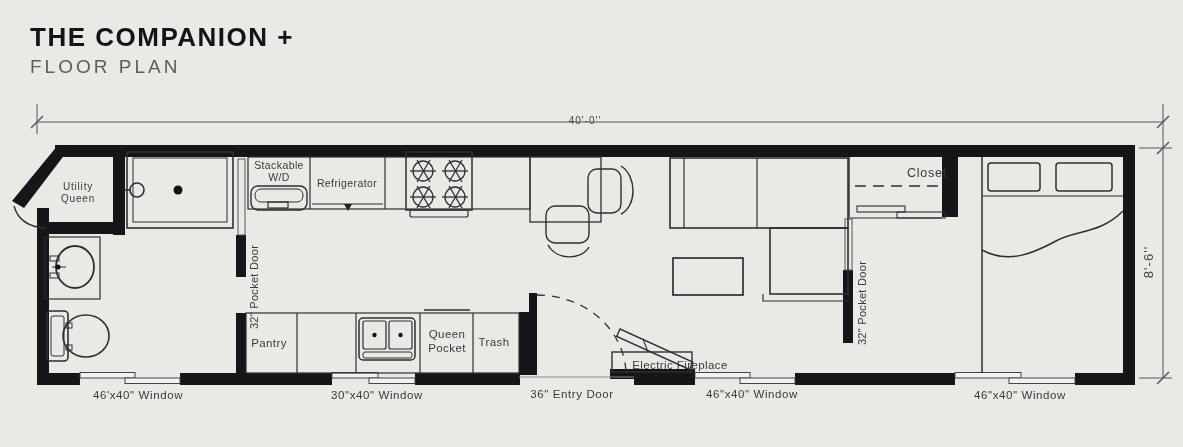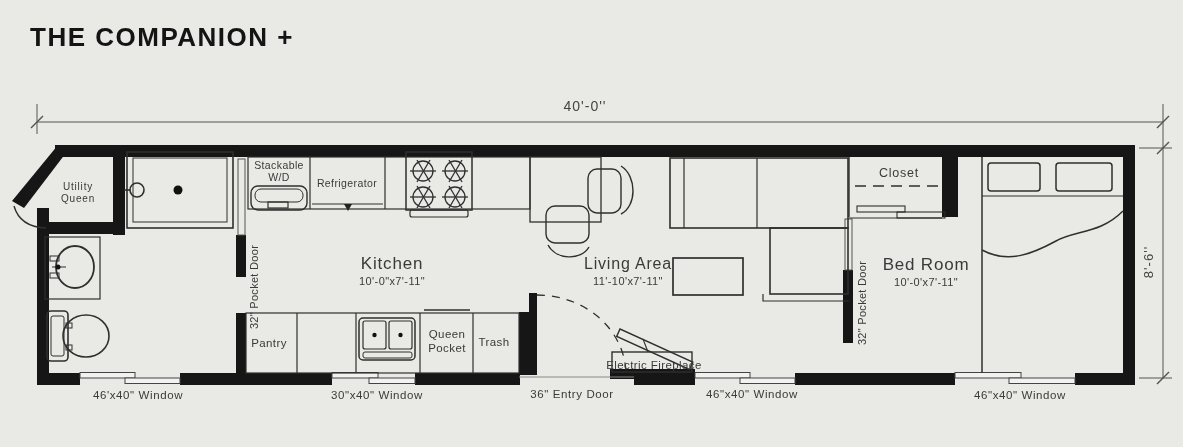--- a/index.html
+++ b/index.html
@@ -221,6 +221,7 @@
 
   <div class="title-block">
     <div class="title">THE COMPANION +</div>
+    <div class="sub">FLOOR PLAN</div>
   </div>
 
   <div class="lbl dim" style="left:585px;top:106px;">40'-0''</div>

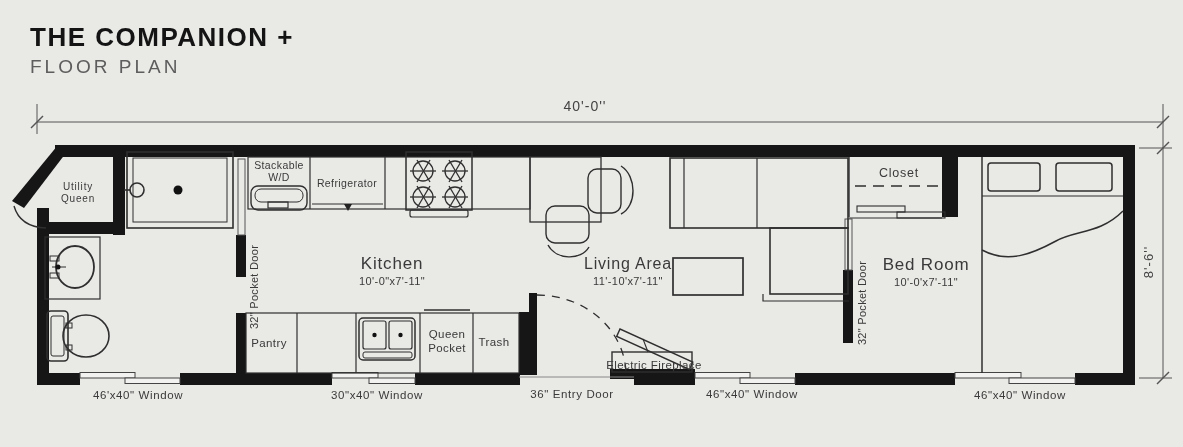--- a/index.html
+++ b/index.html
@@ -18,7 +18,7 @@
   .fix{font-size:10.5px;text-align:center;}
   .fix2{font-size:11.5px;}
   .win{font-size:11.5px;letter-spacing:0.6px;}
-  .dim{font-size:14px;letter-spacing:1px;color:#444;}
+  .dim{font-size:10px;letter-spacing:1px;color:#444;margin-top:15px;}
   .dimv{font-size:13px;letter-spacing:1px;color:#444;}
   .pocket{font-size:11px;letter-spacing:0.3px;}
   .closet-lbl{font-size:12.5px;letter-spacing:0.8px;}

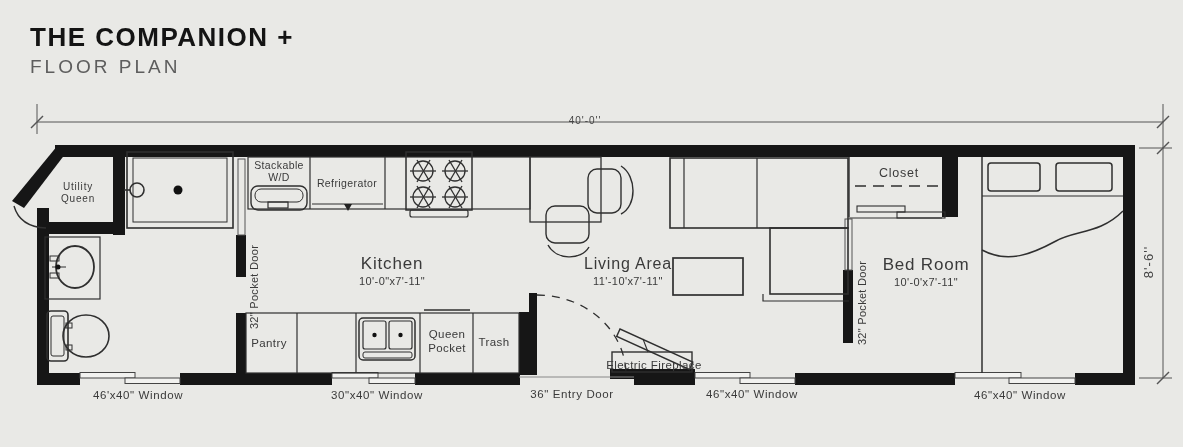--- a/index.html
+++ b/index.html
@@ -21,7 +21,7 @@
   .dim{font-size:10px;letter-spacing:1px;color:#444;margin-top:15px;}
   .dimv{font-size:13px;letter-spacing:1px;color:#444;}
   .pocket{font-size:11px;letter-spacing:0.3px;}
-  .closet-lbl{font-size:12.5px;letter-spacing:0.8px;}
+  .closet-lbl{font-size:12.5px;letter-spacing:0.8px;margin-left:28px;}
   .utility{font-size:10px;letter-spacing:0.8px;}
 </style>
 </head>

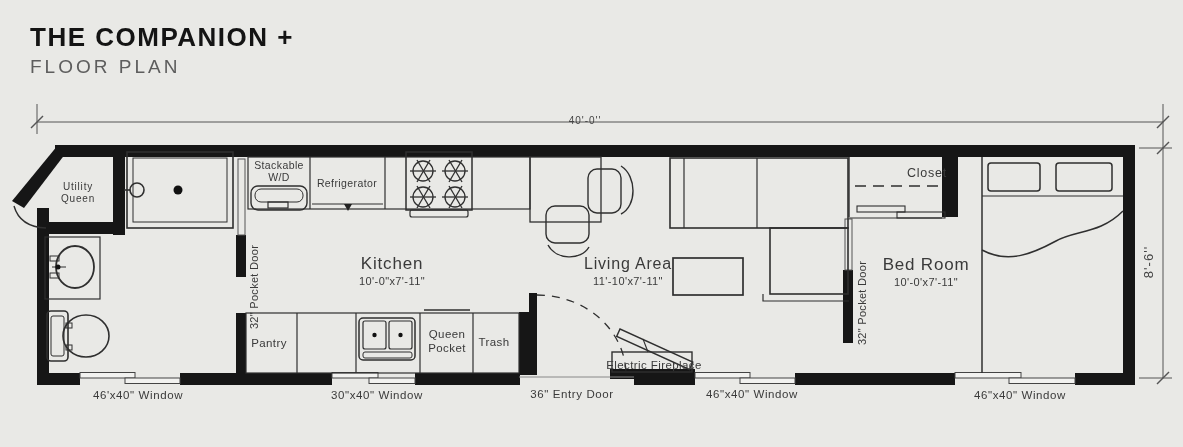--- a/index.html
+++ b/index.html
@@ -233,10 +233,6 @@
   </div>
 
 
-  <div class="lbl" style="left:392px;top:271px;">
-    <div class="room-name big">Kitchen</div>
-    <div class="room-size">10'-0"x7'-11"</div>
-  </div>
 
   <div class="lbl" style="left:628px;top:271px;">
     <div class="room-name">Living Area</div>

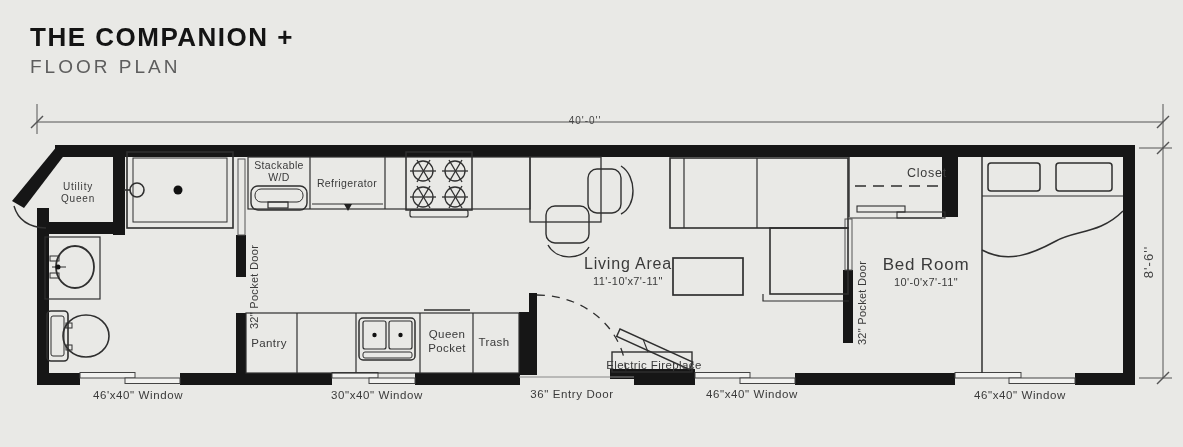--- a/index.html
+++ b/index.html
@@ -234,10 +234,6 @@
 
 
 
-  <div class="lbl" style="left:628px;top:271px;">
-    <div class="room-name">Living Area</div>
-    <div class="room-size">11'-10'x7'-11"</div>
-  </div>
 
   <div class="lbl" style="left:926px;top:272px;">
     <div class="room-name big">Bed Room</div>

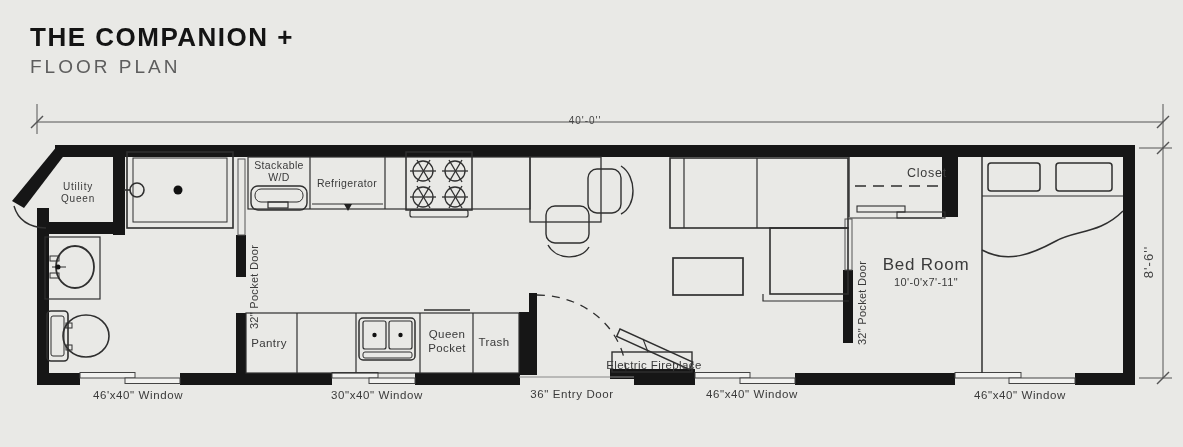--- a/index.html
+++ b/index.html
@@ -235,10 +235,6 @@
 
 
 
-  <div class="lbl" style="left:926px;top:272px;">
-    <div class="room-name big">Bed Room</div>
-    <div class="room-size">10'-0'x7'-11"</div>
-  </div>
 
   <div class="lbl closet-lbl" style="left:899px;top:173px;">Closet</div>
 

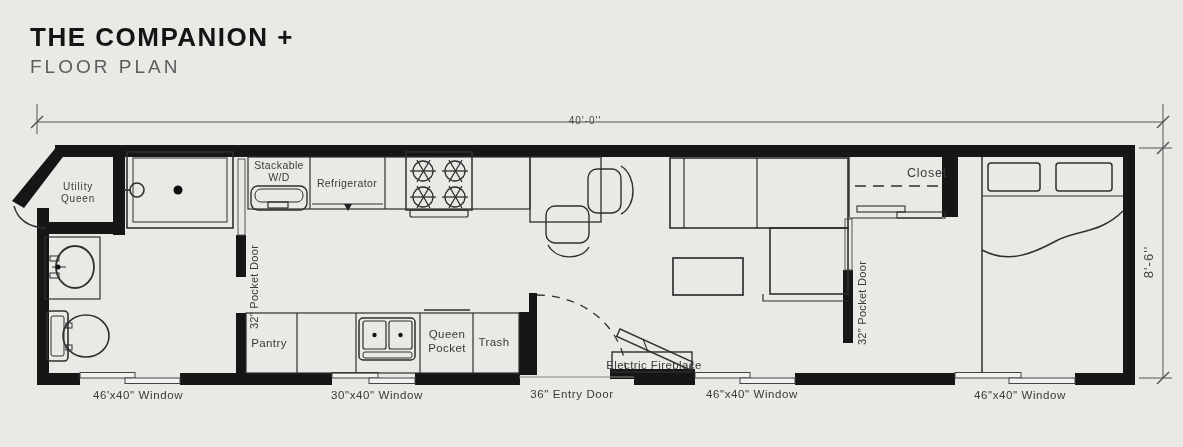--- a/index.html
+++ b/index.html
@@ -254,7 +254,7 @@
 
   <div class="lbl fix2" style="left:494px;top:343px;">Trash</div>
 
-  <div class="lbl fix2" style="left:654px;top:366px;">Electric Fireplace</div>
+  <div class="lbl fix2" style="left:680px;top:366px;">Electric Fireplace</div>
 
 
   <div class="lbl rot pocket" style="left:254px;top:287px;">32" Pocket Door</div>

